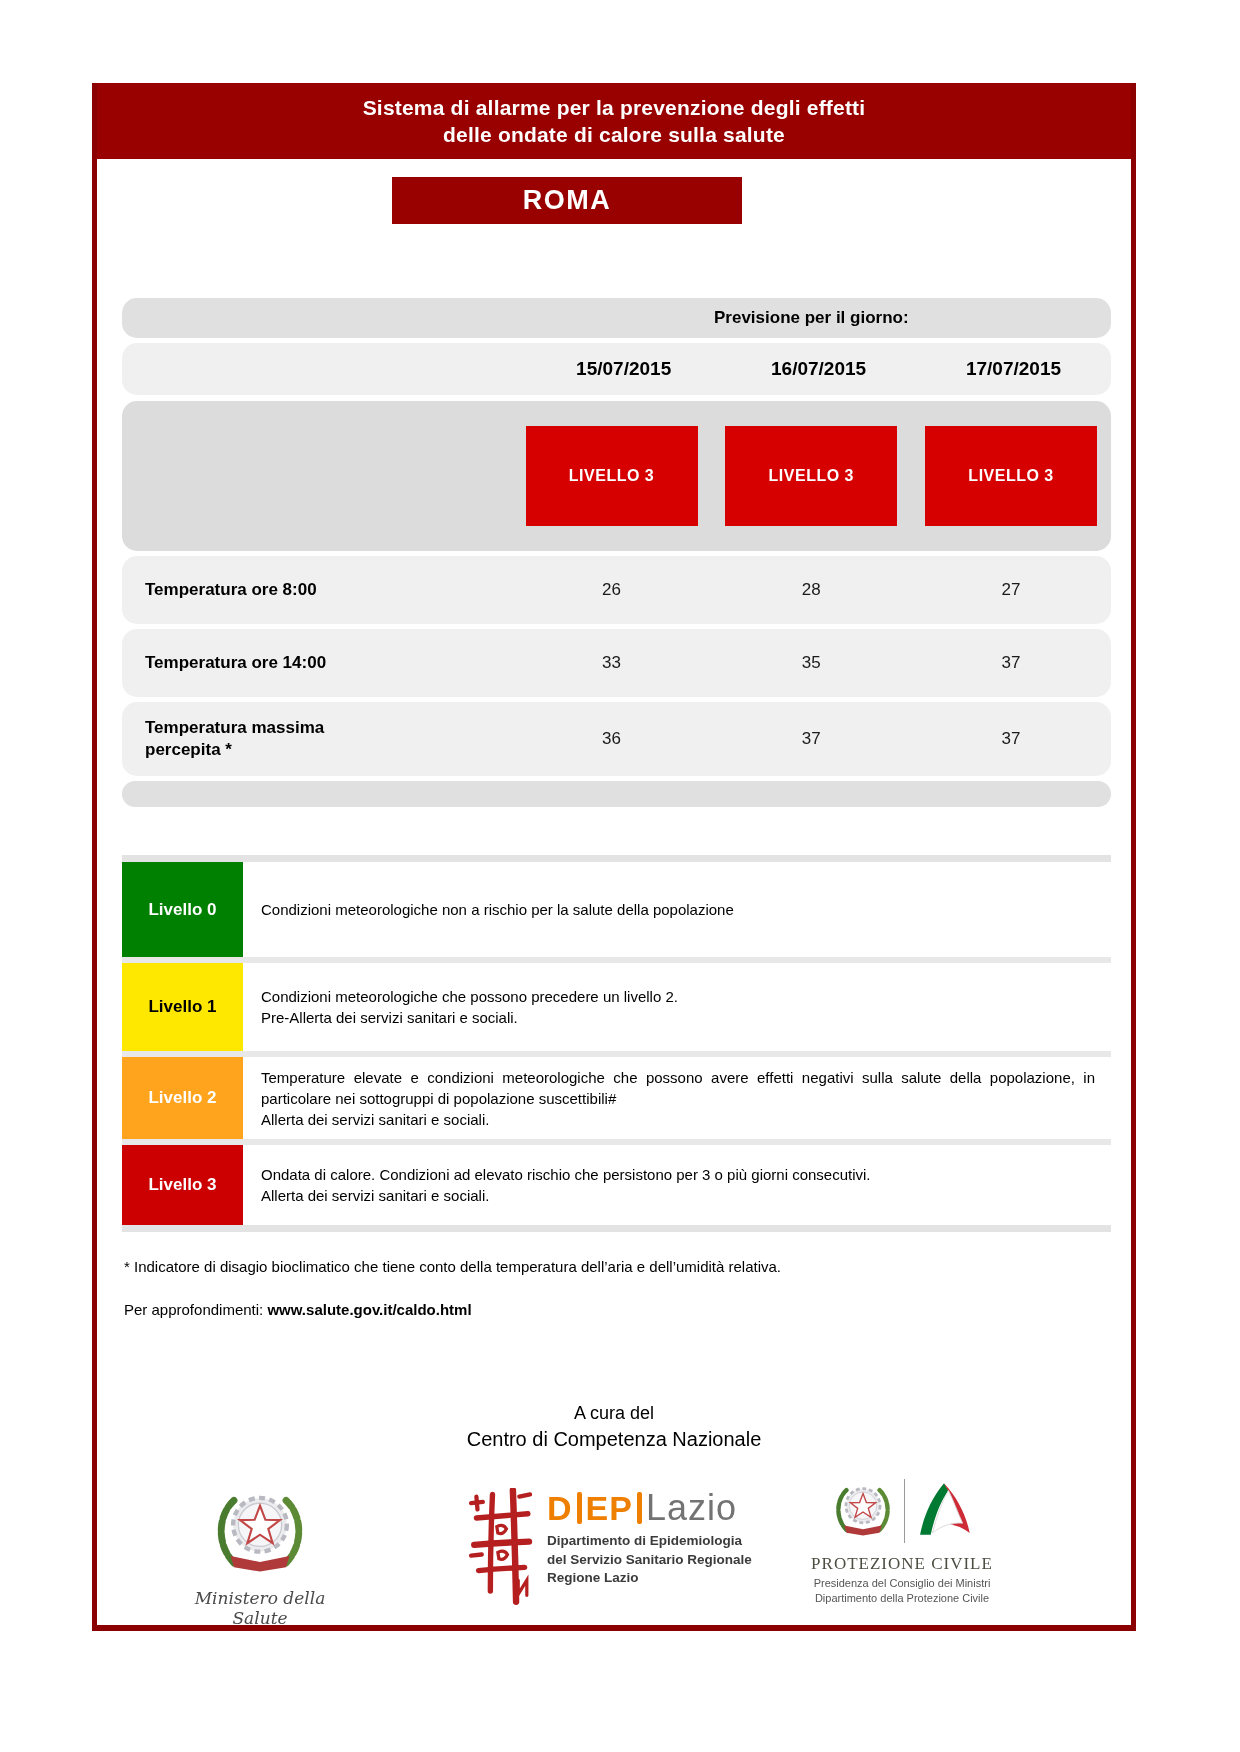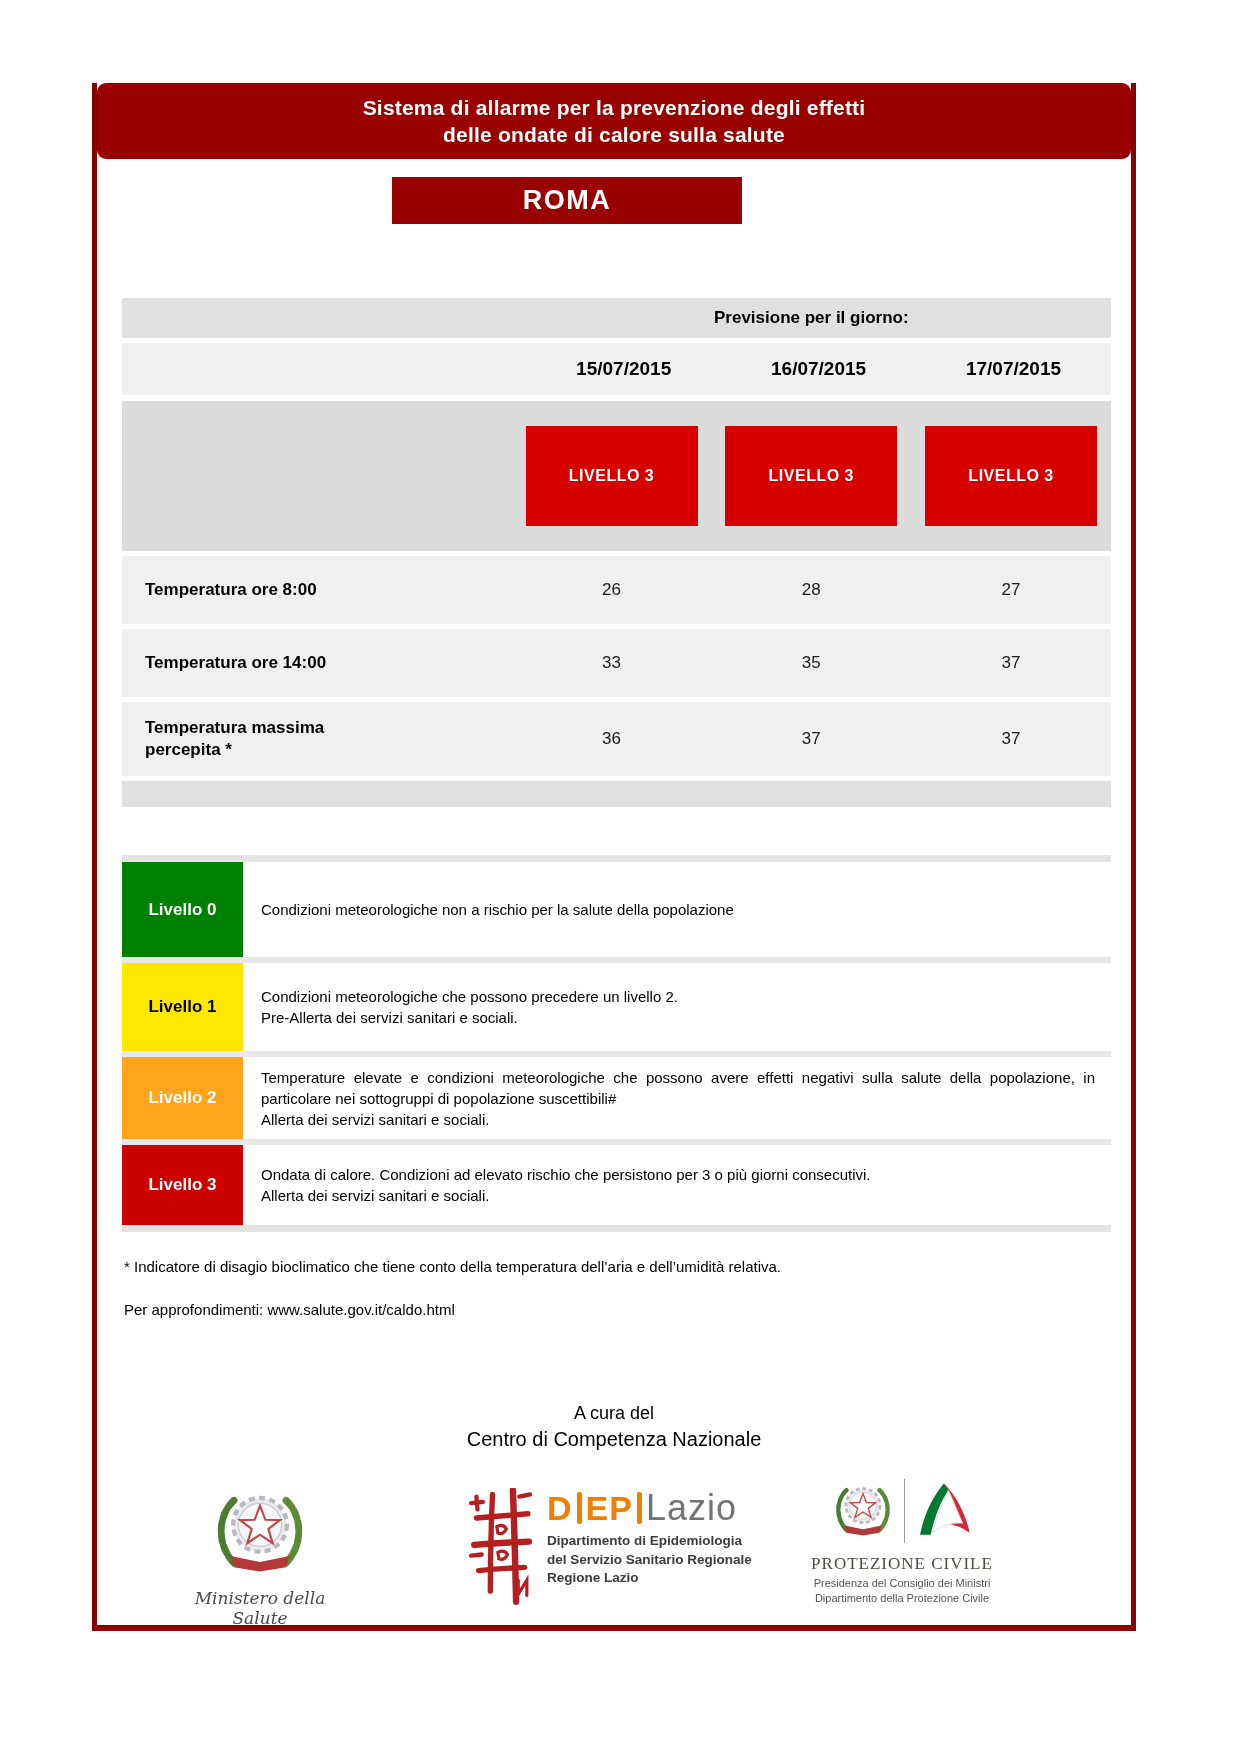--- a/index.html
+++ b/index.html
@@ -9,7 +9,7 @@
          border-left:5px solid #8B0000;border-right:5px solid #8B0000;border-bottom:6px solid #8B0000;
          box-sizing:border-box;background:#fff;}
   
-  .banner{height:76px;background:#990000;display:flex;flex-direction:column;justify-content:center;align-items:center;border-radius:9px;}
+  .banner{height:76px;background:#990000;display:flex;flex-direction:column;justify-content:center;align-items:center;}
   .banner div{color:#fff;font-weight:bold;font-size:21px;line-height:27px;letter-spacing:.2px;}
   
   .city-banner{margin:18px 0 0 295px;width:350px;height:47px;background:#990000;

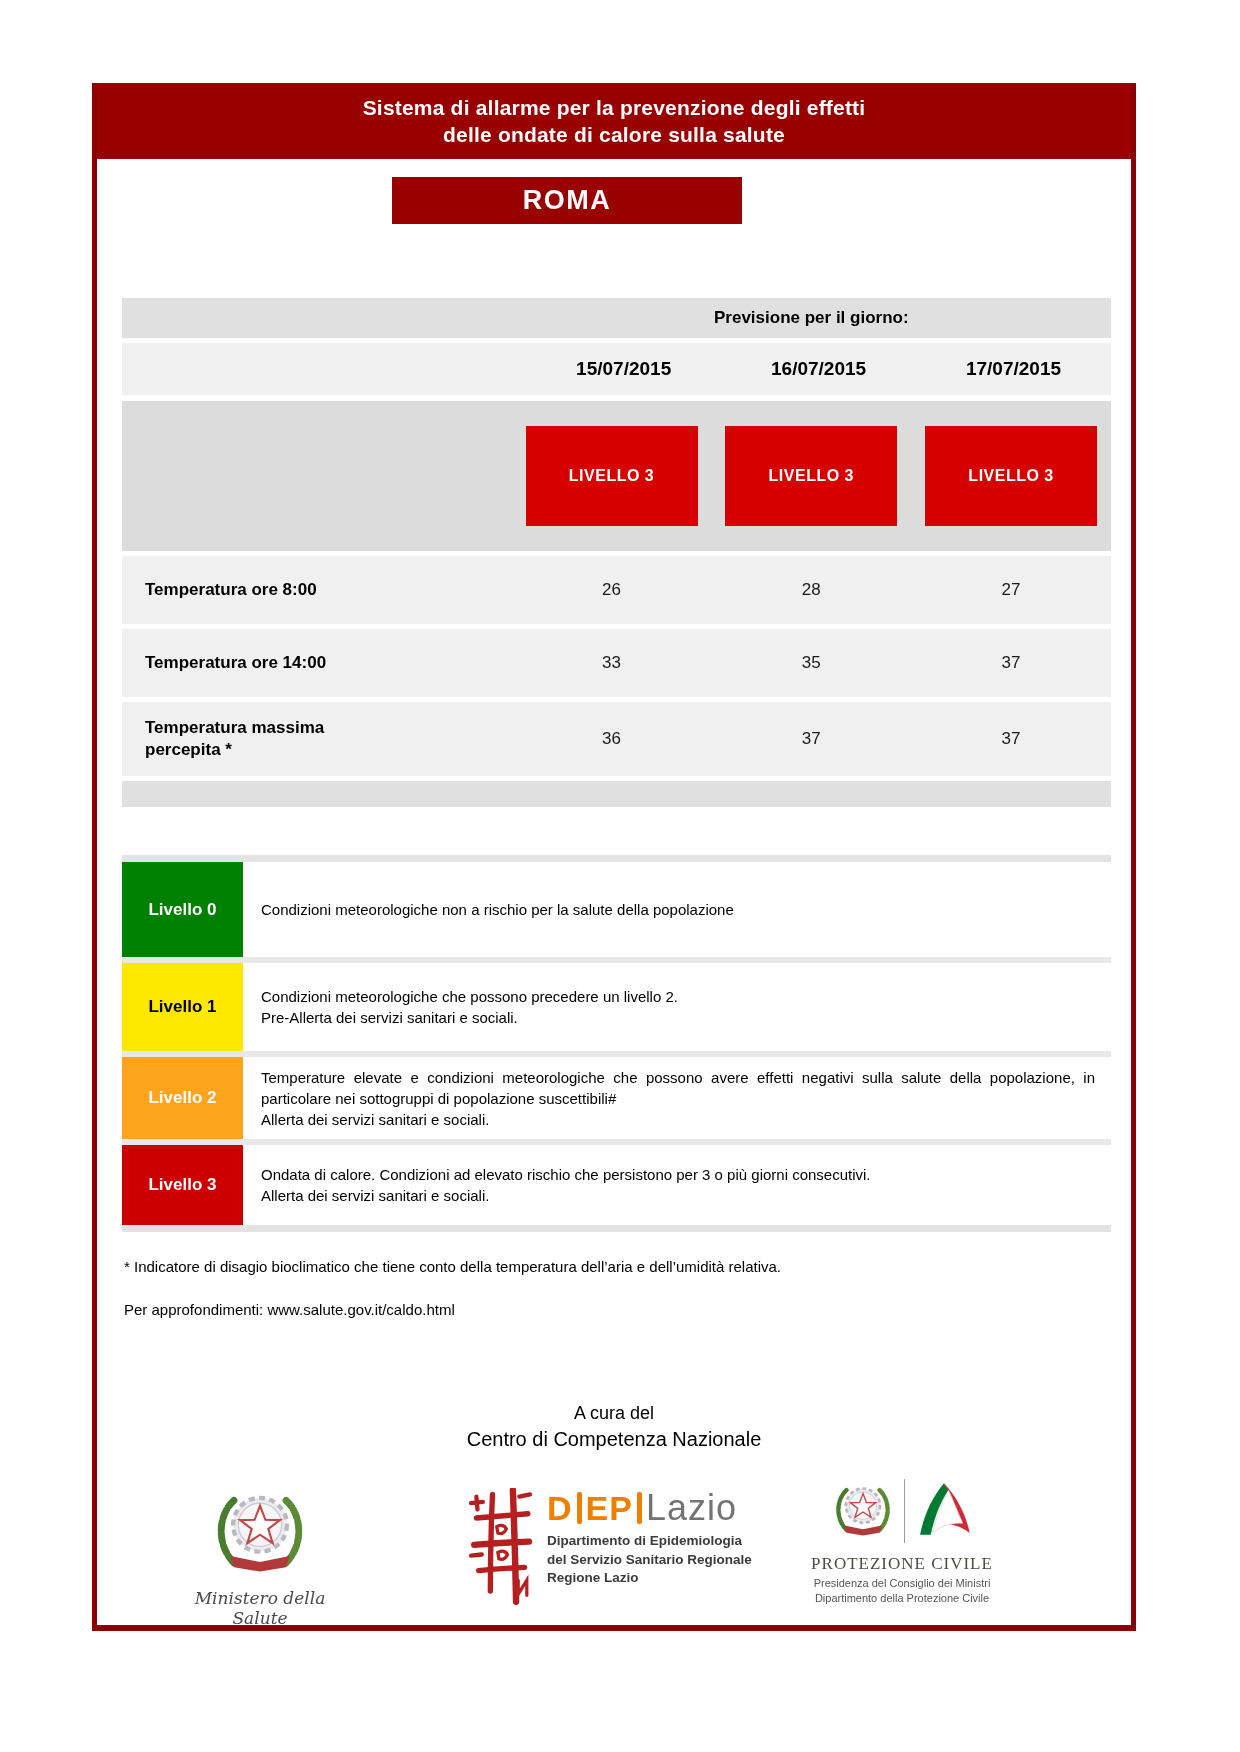--- a/index.html
+++ b/index.html
@@ -17,7 +17,7 @@
   .city-banner span{color:#fff;font-weight:bold;font-size:27px;letter-spacing:1.5px;}
   
   .ftable{margin:74px 20px 0 25px;}
-  .frow{display:grid;grid-template-columns:39.4% 20.2% 20.2% 20.2%;align-items:center;}
+  .frow{display:grid;grid-template-columns:39.4% 20.2% 20.2% 20.2%;align-items:center;border-radius:15px;}
   .gap{height:5px;background:#fff;}
   .row-prevhead{height:40px;background:#E0E0E0;}
   .prevhead-cell{grid-column:2/5;text-align:center;font-weight:bold;font-size:17px;}

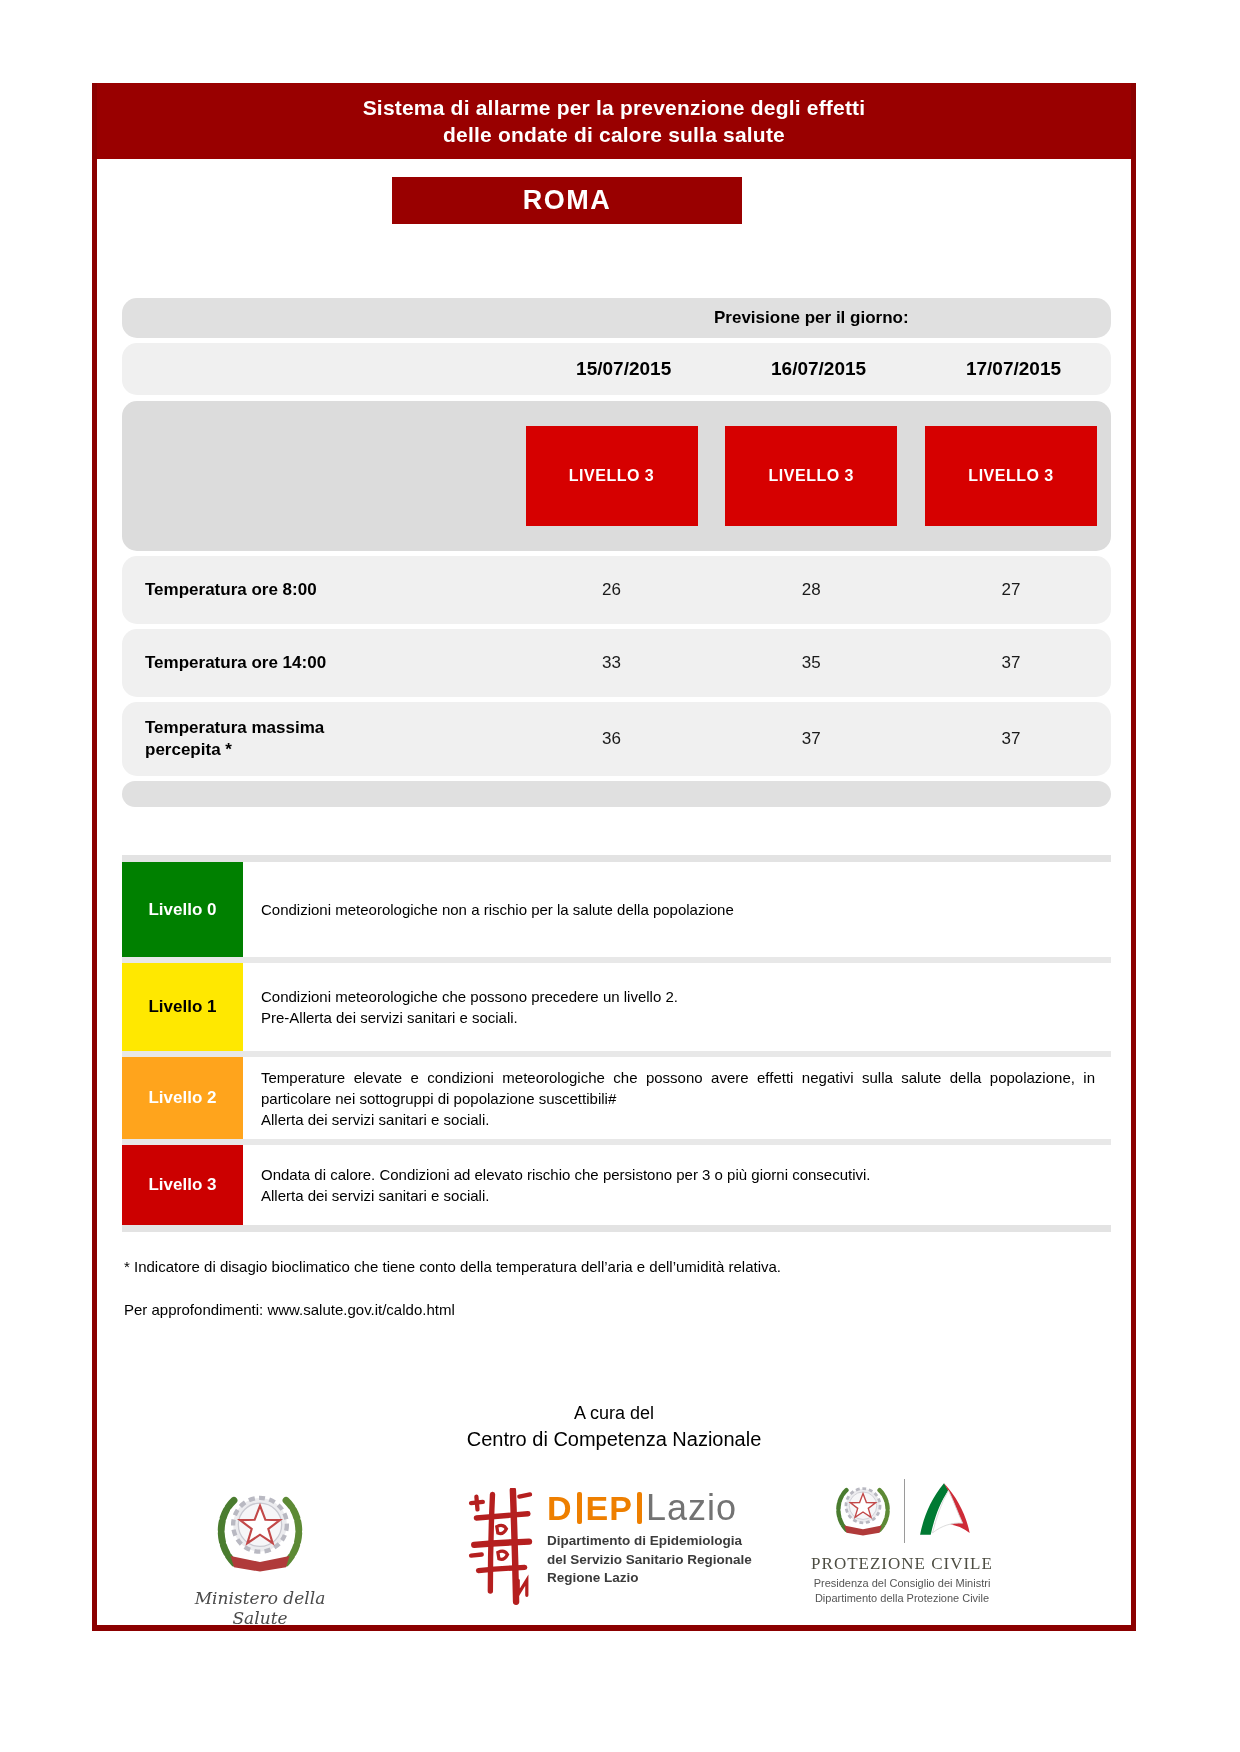--- a/index.html
+++ b/index.html
@@ -48,7 +48,7 @@
   
   .footnote{margin:26px 20px 0 27px;font-size:15px;}
   .link-line{margin:26px 20px 0 27px;font-size:15px;}
-  .link-line .url{font-weight:normal;}
+  .link-line .url{font-weight:bold;}
   
   .credit{margin-top:82px;text-align:center;font-size:18px;line-height:26px;}
   .credit2{text-align:center;font-size:20px;line-height:26px;}

